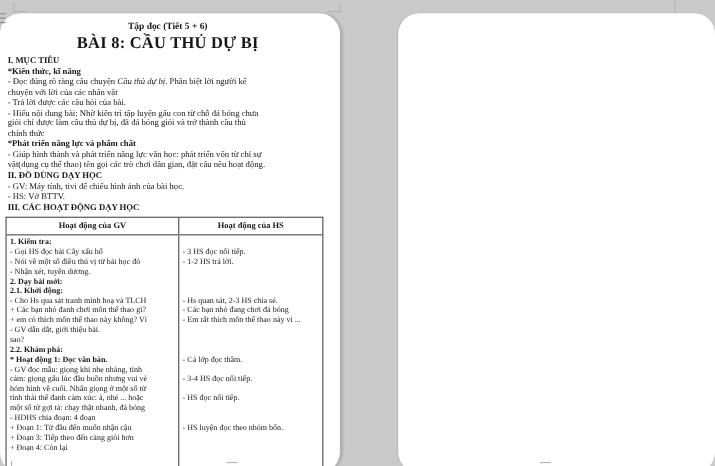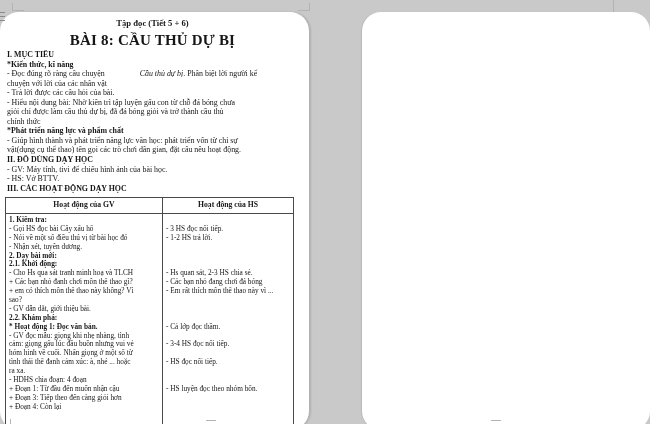--- a/index.html
+++ b/index.html
@@ -20,7 +20,7 @@
   .intro-line{height:9.55px;line-height:9.55px;font-size:7.9px;}
   .lt-line{height:8.9px;line-height:8.9px;font-size:7.3px;font-family:Liberation Serif, serif;}
   .b{font-weight:bold;margin-top:36px;}
-  .i{font-style:italic;margin-left:33px;}
+  .i{font-style:italic;}
   .doc-table{position:absolute;border:1px solid #4a4a4a;display:flex;flex-direction:column;box-sizing:border-box;background:#ffffff;}
   #table-left{left:5px;top:185px;width:289px;height:262px;}
   .thead{display:flex;height:15px;border-bottom:1px solid #4a4a4a;flex:none;}

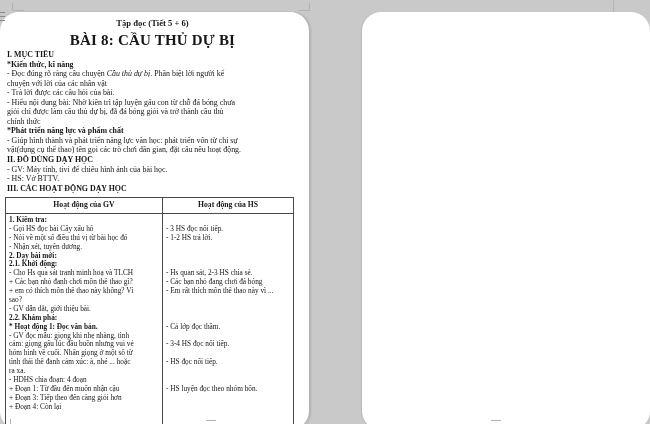--- a/index.html
+++ b/index.html
@@ -74,8 +74,8 @@
           <div class="line lt-line"><span class="">- Cho Hs qua sát tranh minh hoạ và TLCH</span></div>
           <div class="line lt-line"><span class="">+ Các bạn nhỏ đanh chơi môn thể thao gì?</span></div>
           <div class="line lt-line"><span class="">+ em có thích môn thể thao này không? Vì</span></div>
+          <div class="line lt-line"><span class="">- GV dẫn dắt, giới thiệu bài.</span></div>
           <div class="line lt-line"><span class="">sao?</span></div>
-          <div class="line lt-line"><span class="">- GV dẫn dắt, giới thiệu bài.</span></div>
           <div class="line lt-line"><span class="b">2.2. Khám phá:</span></div>
           <div class="line lt-line"><span class="b">* Hoạt động 1: Đọc văn bản.</span></div>
           <div class="line lt-line"><span class="">- GV đọc mẫu: giọng khi nhẹ nhàng, tình</span></div>

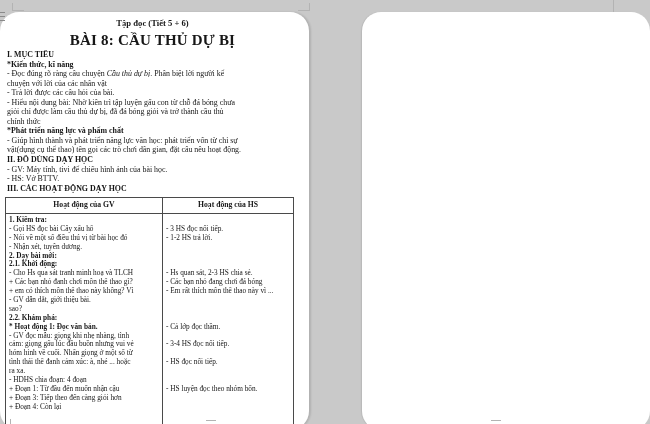--- a/index.html
+++ b/index.html
@@ -82,6 +82,7 @@
           <div class="line lt-line"><span class="">cảm: giọng gấu lúc đầu buồn nhưng vui vẻ</span></div>
           <div class="line lt-line"><span class="">hóm hỉnh về cuối. Nhấn giọng ở một số từ</span></div>
           <div class="line lt-line"><span class="">tình thái thể đanh cảm xúc: à, nhé ... hoặc</span></div>
+          <div class="line lt-line"><span class="">một số từ gợi tả: chạy thật nhanh, đá bóng</span></div>
           <div class="line lt-line"><span class="">ra xa.</span></div>
           <div class="line lt-line"><span class="">- HDHS chia đoạn: 4 đoạn</span></div>
           <div class="line lt-line"><span class="">+ Đoạn 1: Từ đầu đến muốn nhận cậu</span></div>

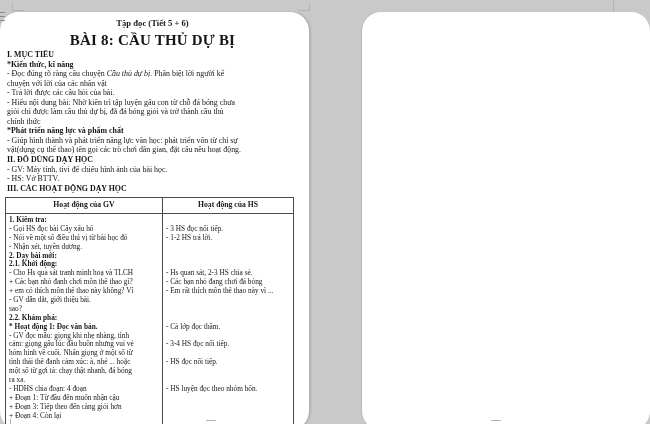--- a/index.html
+++ b/index.html
@@ -83,7 +83,6 @@
           <div class="line lt-line"><span class="">hóm hỉnh về cuối. Nhấn giọng ở một số từ</span></div>
           <div class="line lt-line"><span class="">tình thái thể đanh cảm xúc: à, nhé ... hoặc</span></div>
           <div class="line lt-line"><span class="">một số từ gợi tả: chạy thật nhanh, đá bóng</span></div>
-          <div class="line lt-line"><span class="">ra xa.</span></div>
           <div class="line lt-line"><span class="">- HDHS chia đoạn: 4 đoạn</span></div>
           <div class="line lt-line"><span class="">+ Đoạn 1: Từ đầu đến muốn nhận cậu</span></div>
           <div class="line lt-line"><span class="">+ Đoạn 3: Tiếp theo đến càng giỏi hơn</span></div>

